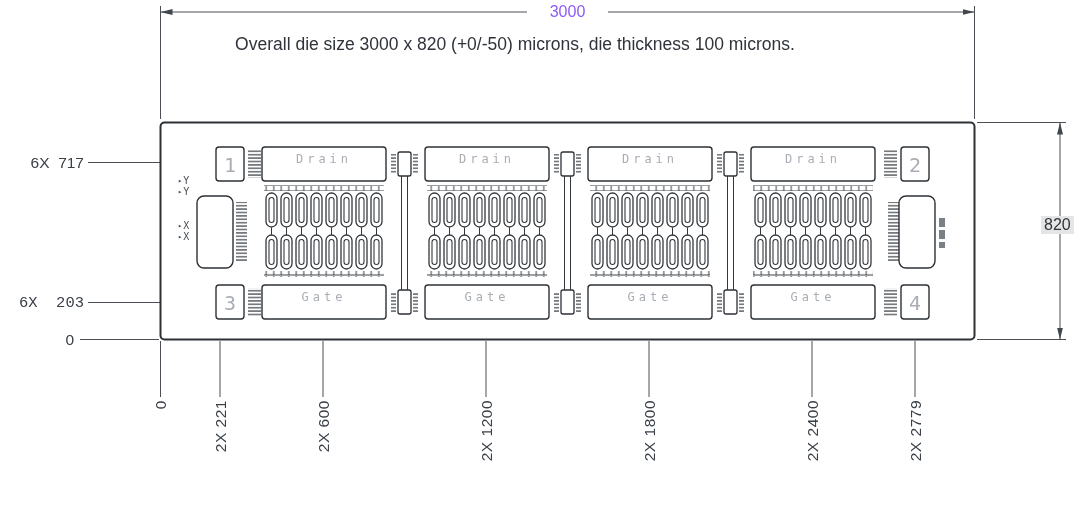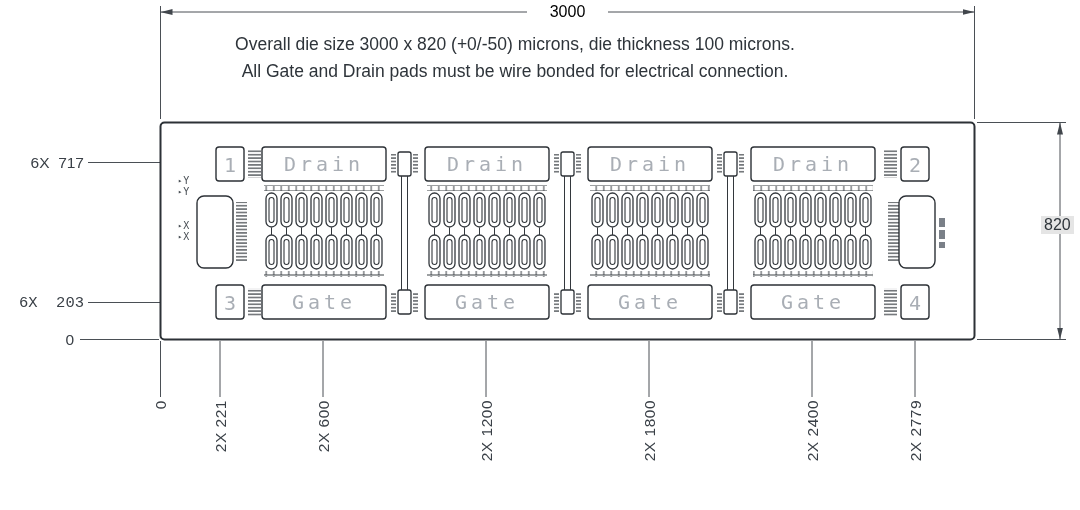--- a/index.html
+++ b/index.html
@@ -8,7 +8,7 @@
   .canvas svg{position:absolute;left:0;top:0;}
   .lbl{position:absolute;color:#3a4047;}
   .dim{font-size:15.5px;white-space:pre;}
-  .dim-top{left:527px;top:3px;width:81px;text-align:center;background:#fff;font-size:16px;color:#000000;}
+  .dim-top{left:527px;top:3px;width:81px;text-align:center;background:#fff;font-size:16px;color:#8b5cf6;}
   .dim-right{left:1041px;top:216px;background:#e5e5e5;padding:0 3px;font-size:16px;color:#2f353b;}
   .dim-left{left:0;width:84px;text-align:right;}
   .note-l{left:160px;width:710px;text-align:center;font-size:17.5px;color:#2e343a;}

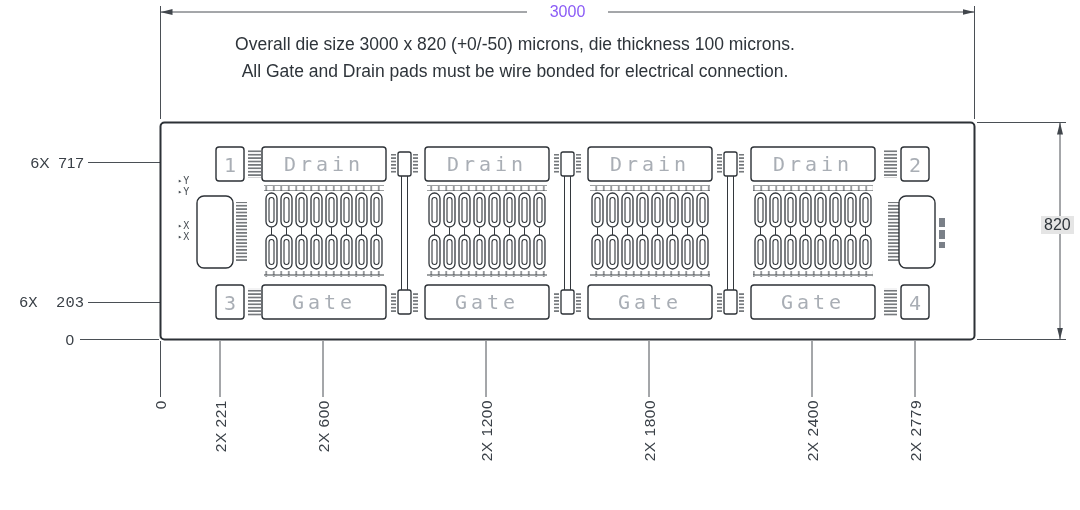--- a/index.html
+++ b/index.html
@@ -178,7 +178,6 @@
   </svg>
 
   <div class="lbl note-l" style="top:34px;">Overall die size 3000 x 820 (+0/-50) microns, die thickness 100 microns.</div>
-  <div class="lbl note-l" style="top:61px;">All Gate and Drain pads must be wire bonded for electrical connection.</div>
 
   <div class="lbl dim dim-top">3000</div>
   <div class="lbl dim dim-right">820</div>

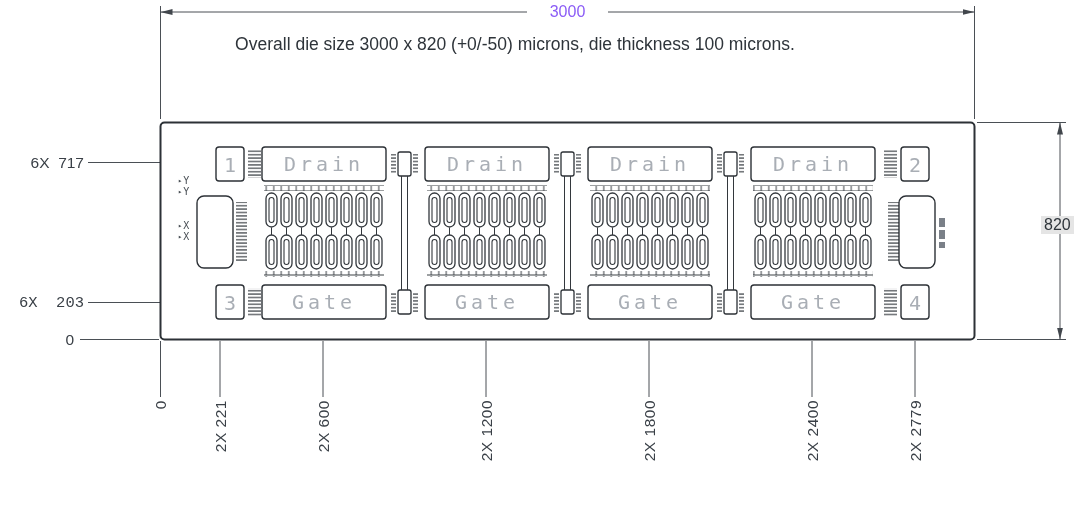--- a/index.html
+++ b/index.html
@@ -16,7 +16,7 @@
         transform-origin:0 0;transform:rotate(-90deg);white-space:pre;letter-spacing:.5px;}
   .padtxt{position:absolute;font-family:"DejaVu Sans Mono",monospace;color:#a9aeb5;}
   .num{width:28px;text-align:center;font-size:20px;}
-  .pname{width:124px;text-align:center;font-size:20px;letter-spacing:4px;}
+  .pname{width:124px;text-align:center;font-size:12px;letter-spacing:4px;}
   .axm{position:absolute;left:178px;font-family:"DejaVu Sans Mono",monospace;font-size:10px;color:#4a5056;}
   .arr::before{content:"\25B8";font-size:7px;vertical-align:1px;margin-right:1px;color:#4a5056;}
 </style>

